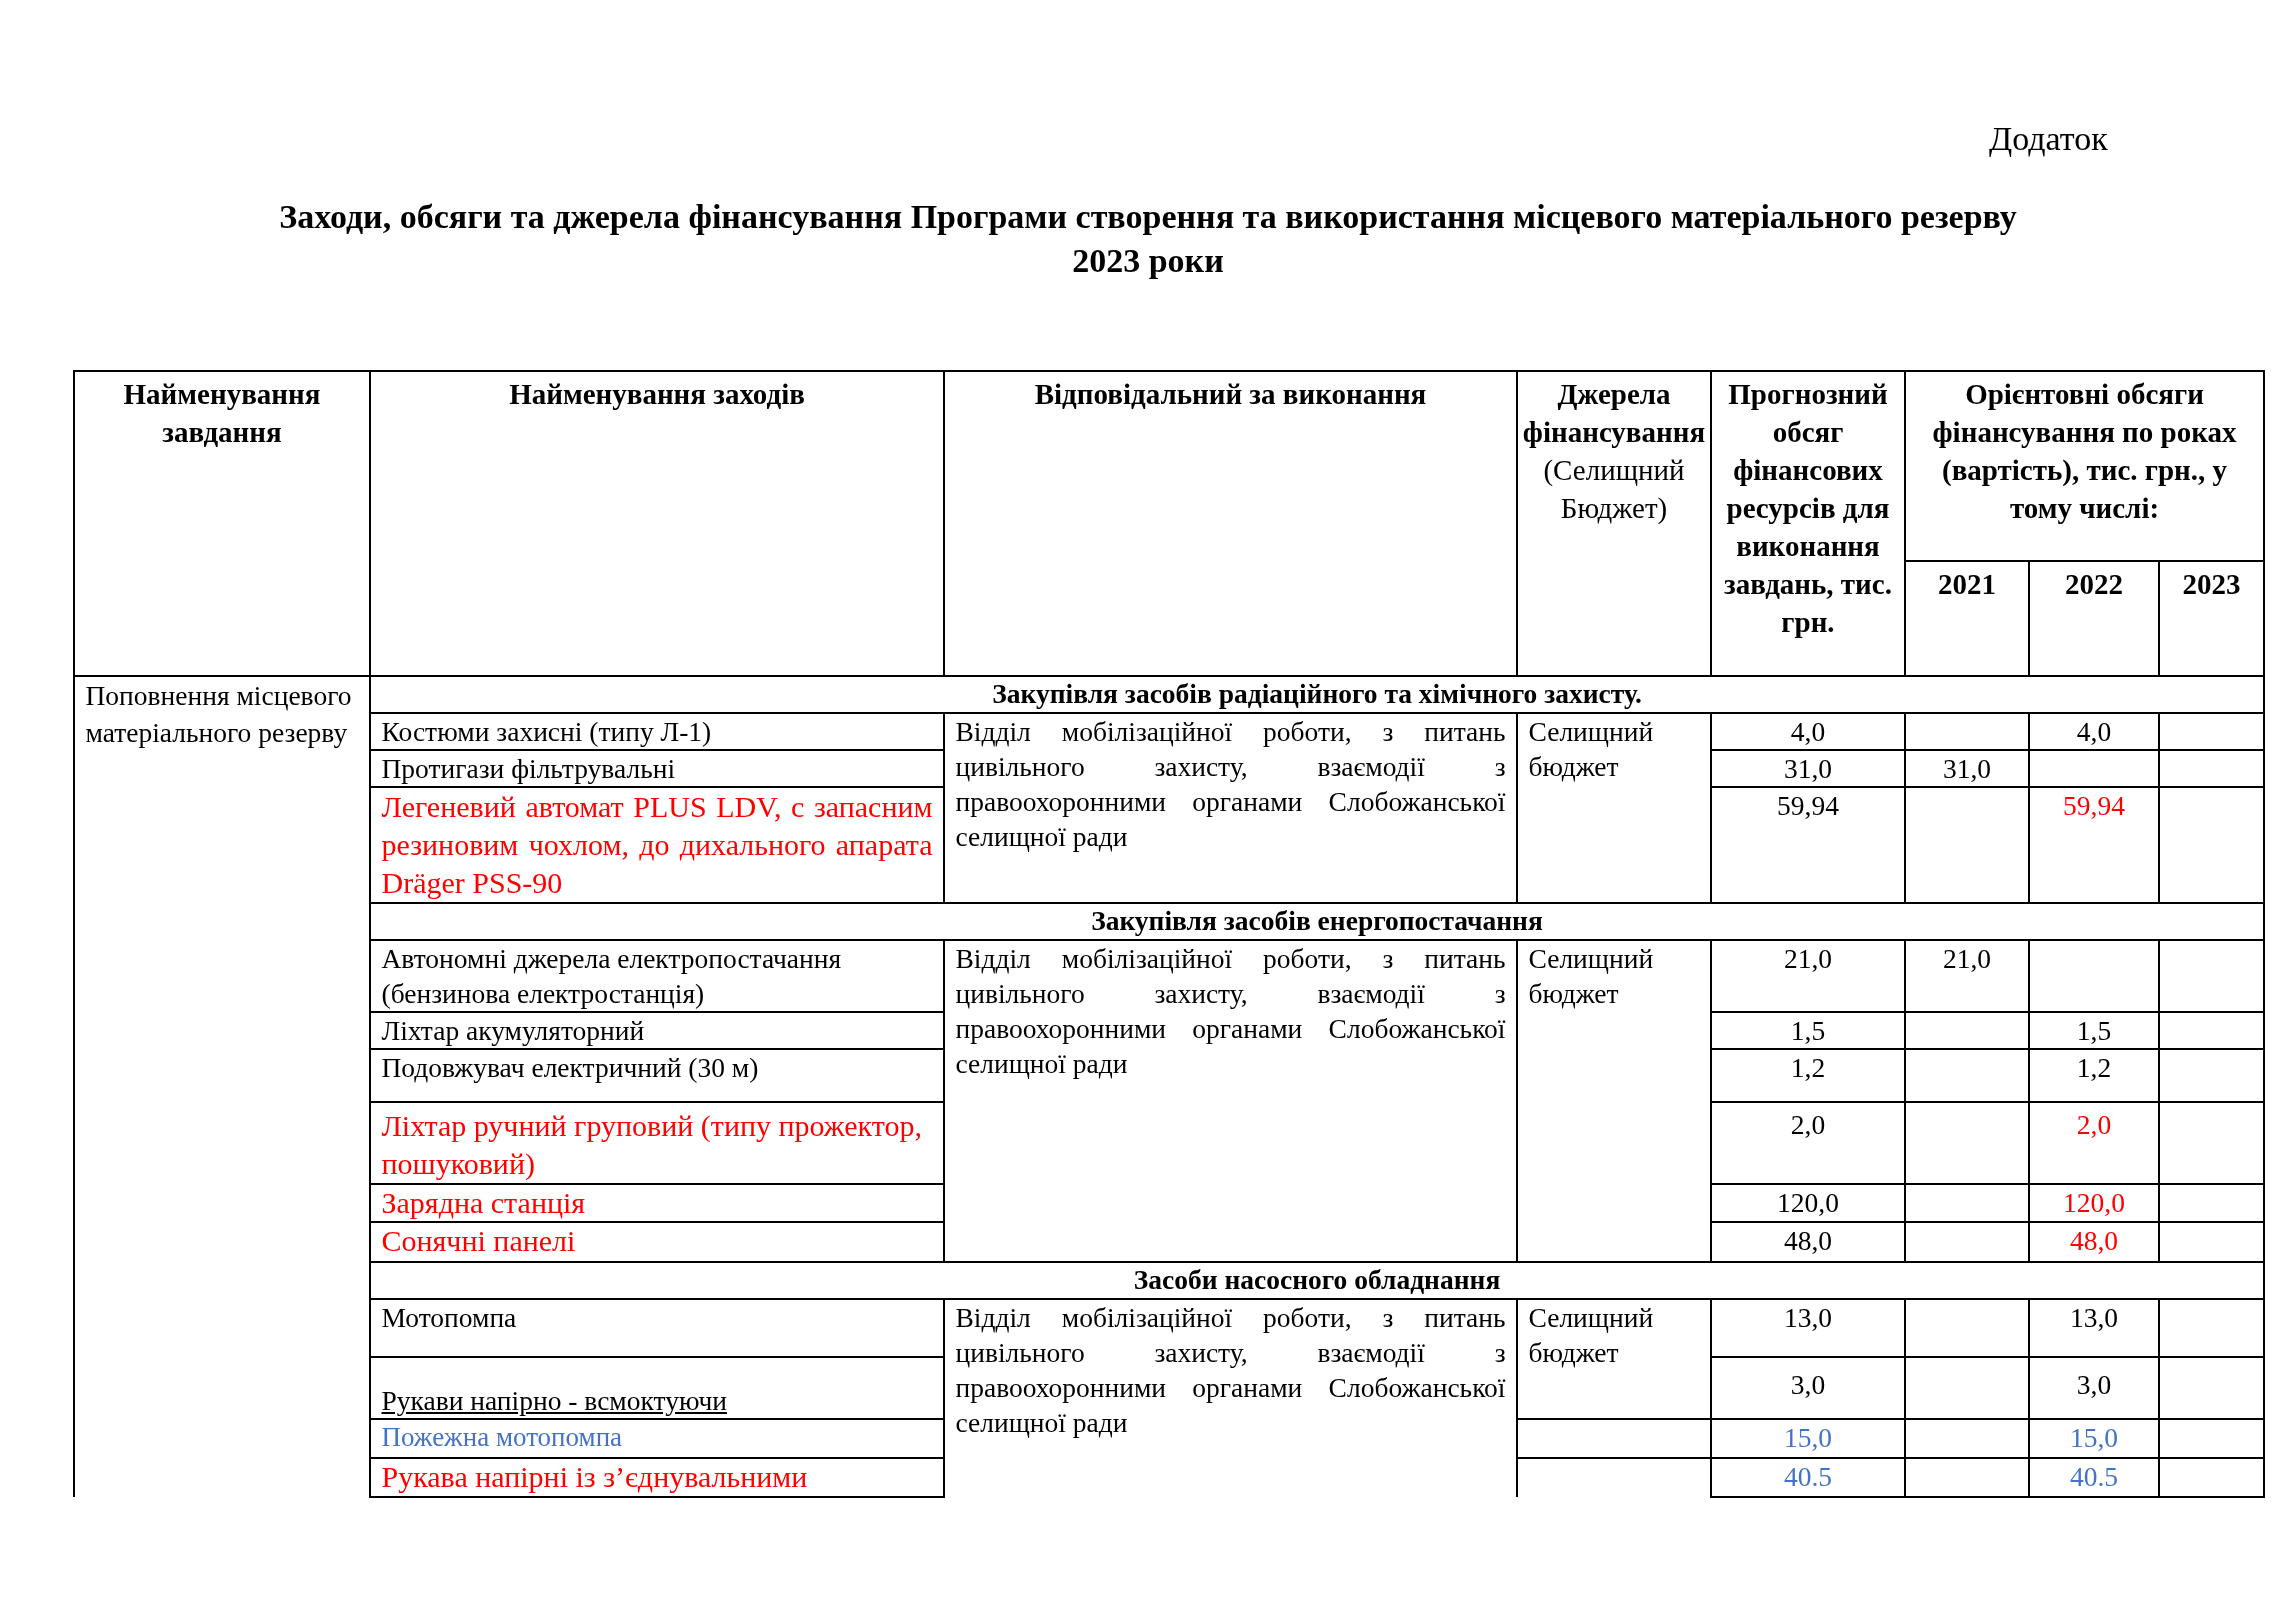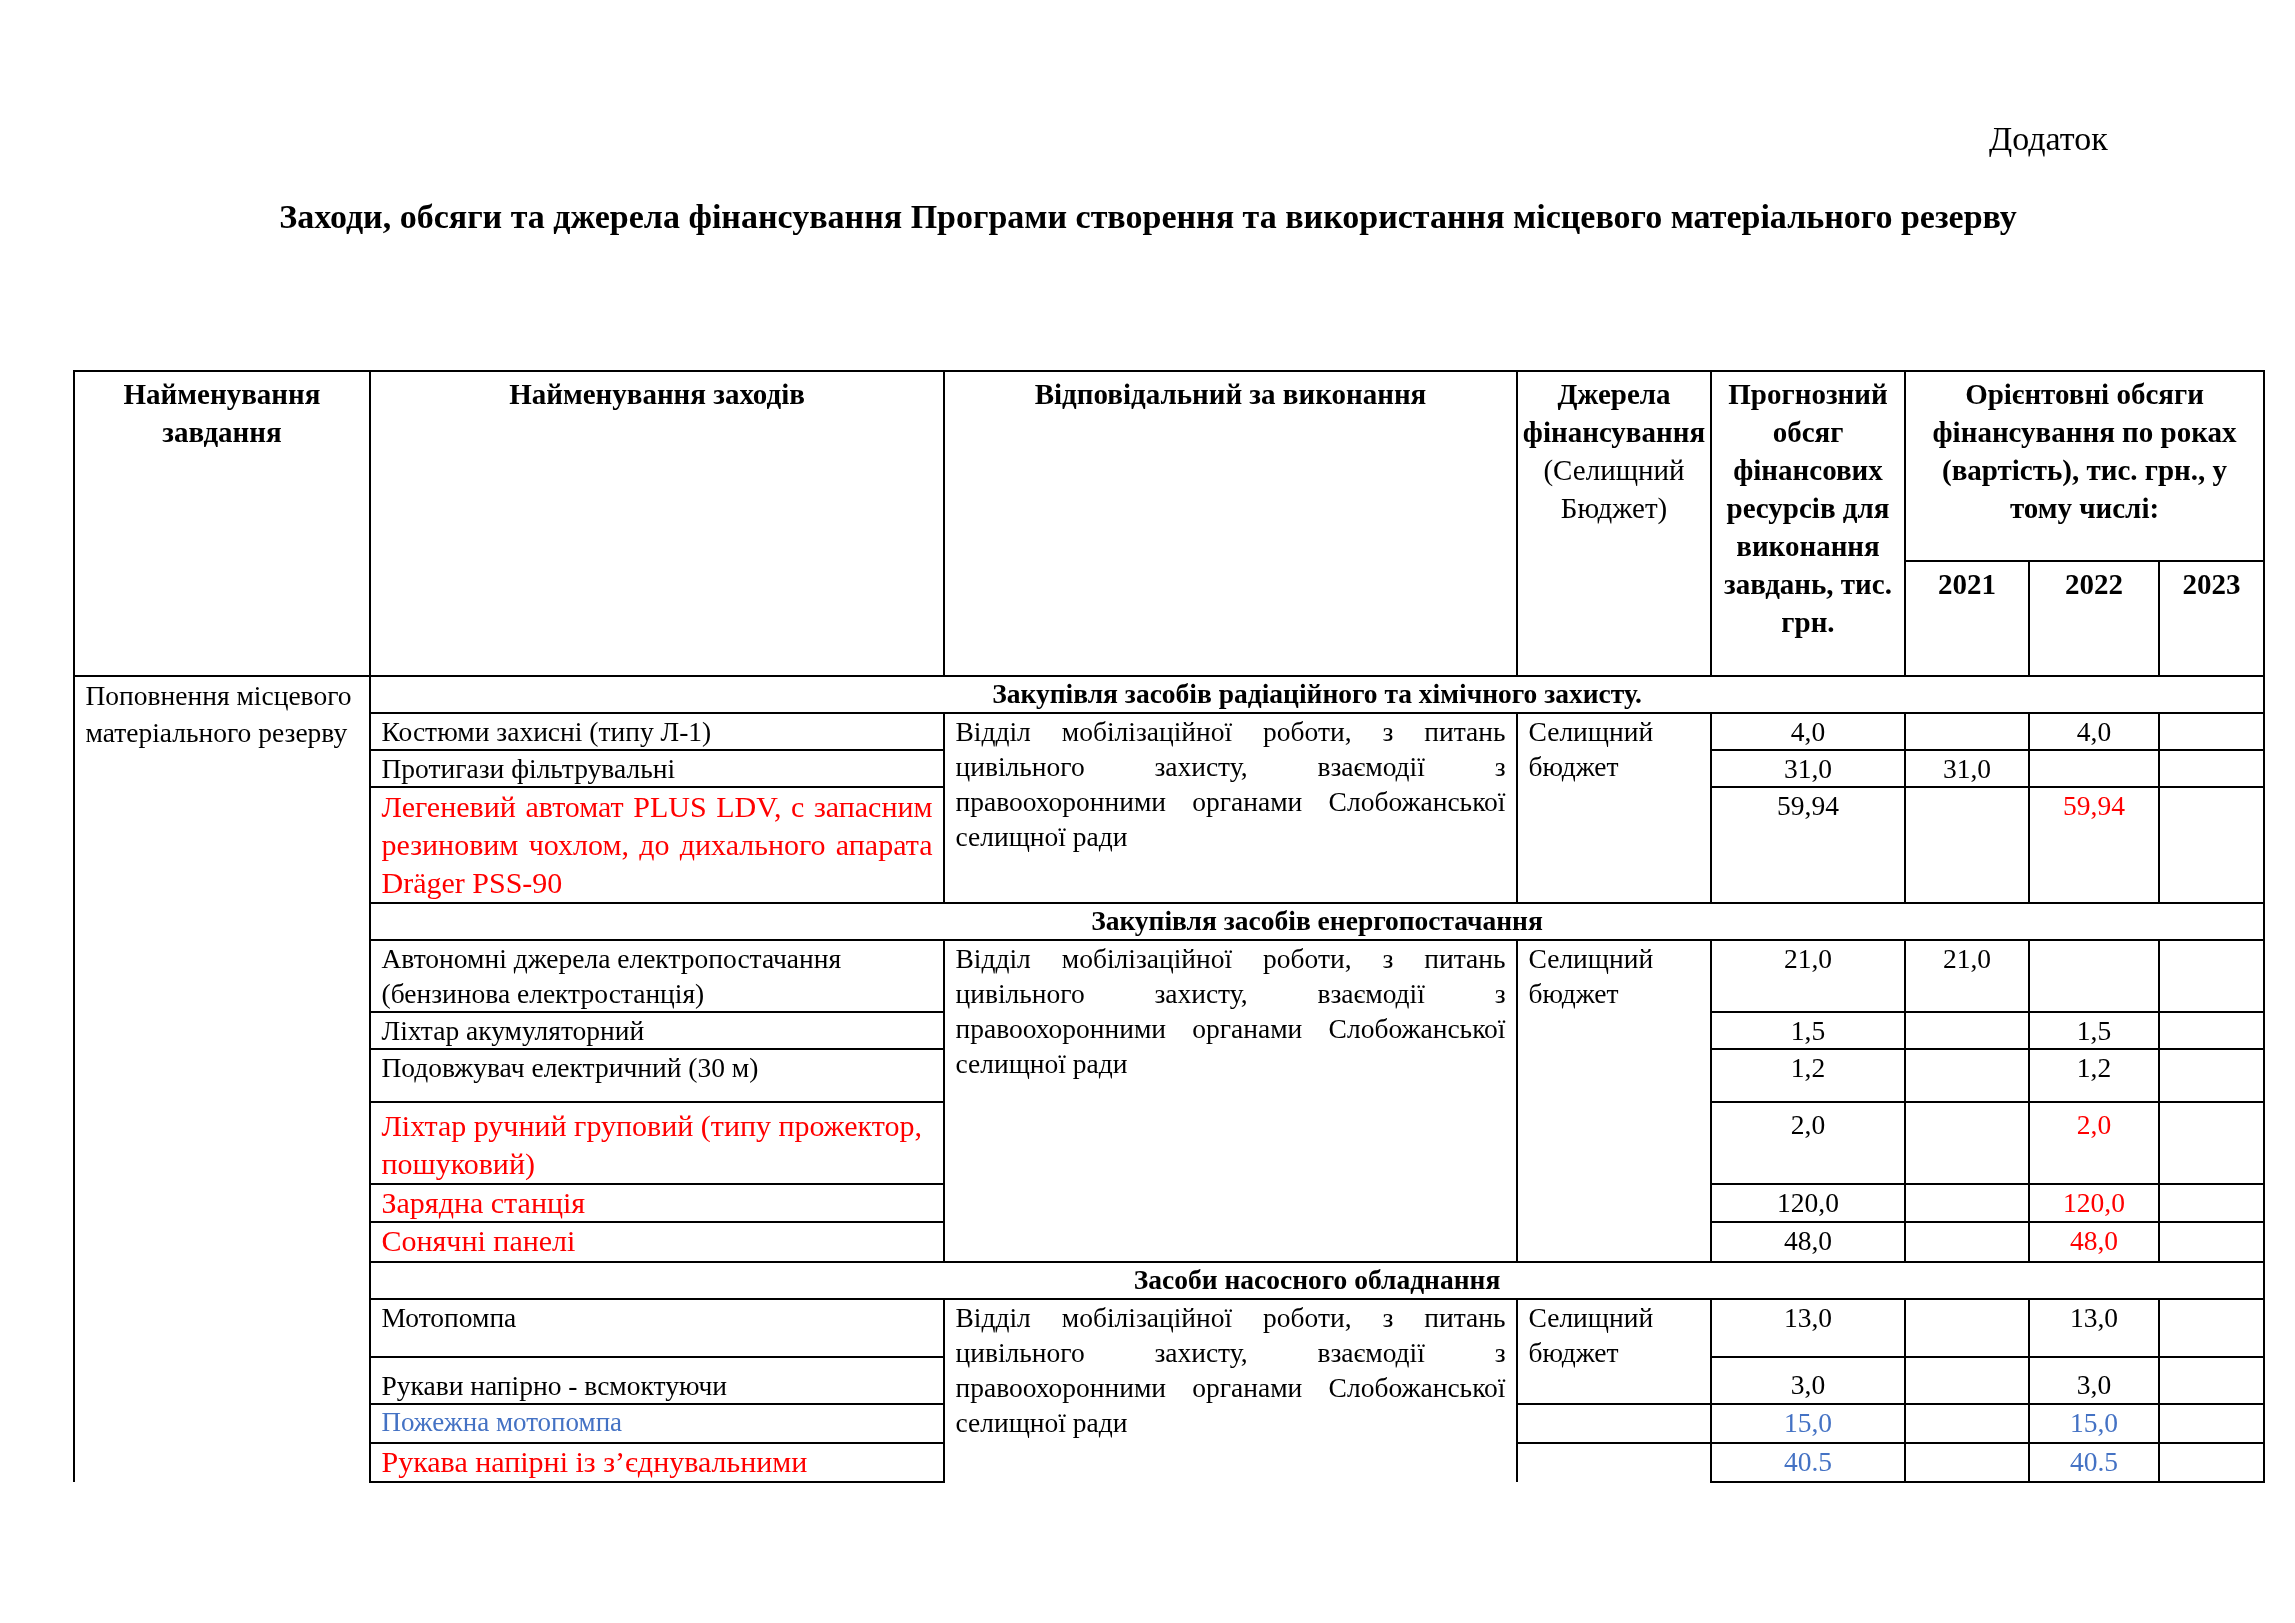--- a/index.html
+++ b/index.html
@@ -30,6 +30,7 @@
 
 <div class="title">
   <div>Заходи, обсяги та джерела фінансування Програми створення та використання місцевого матеріального резерву</div>
+  <div>2023 роки</div>
 </div>
 
 <table class="main">

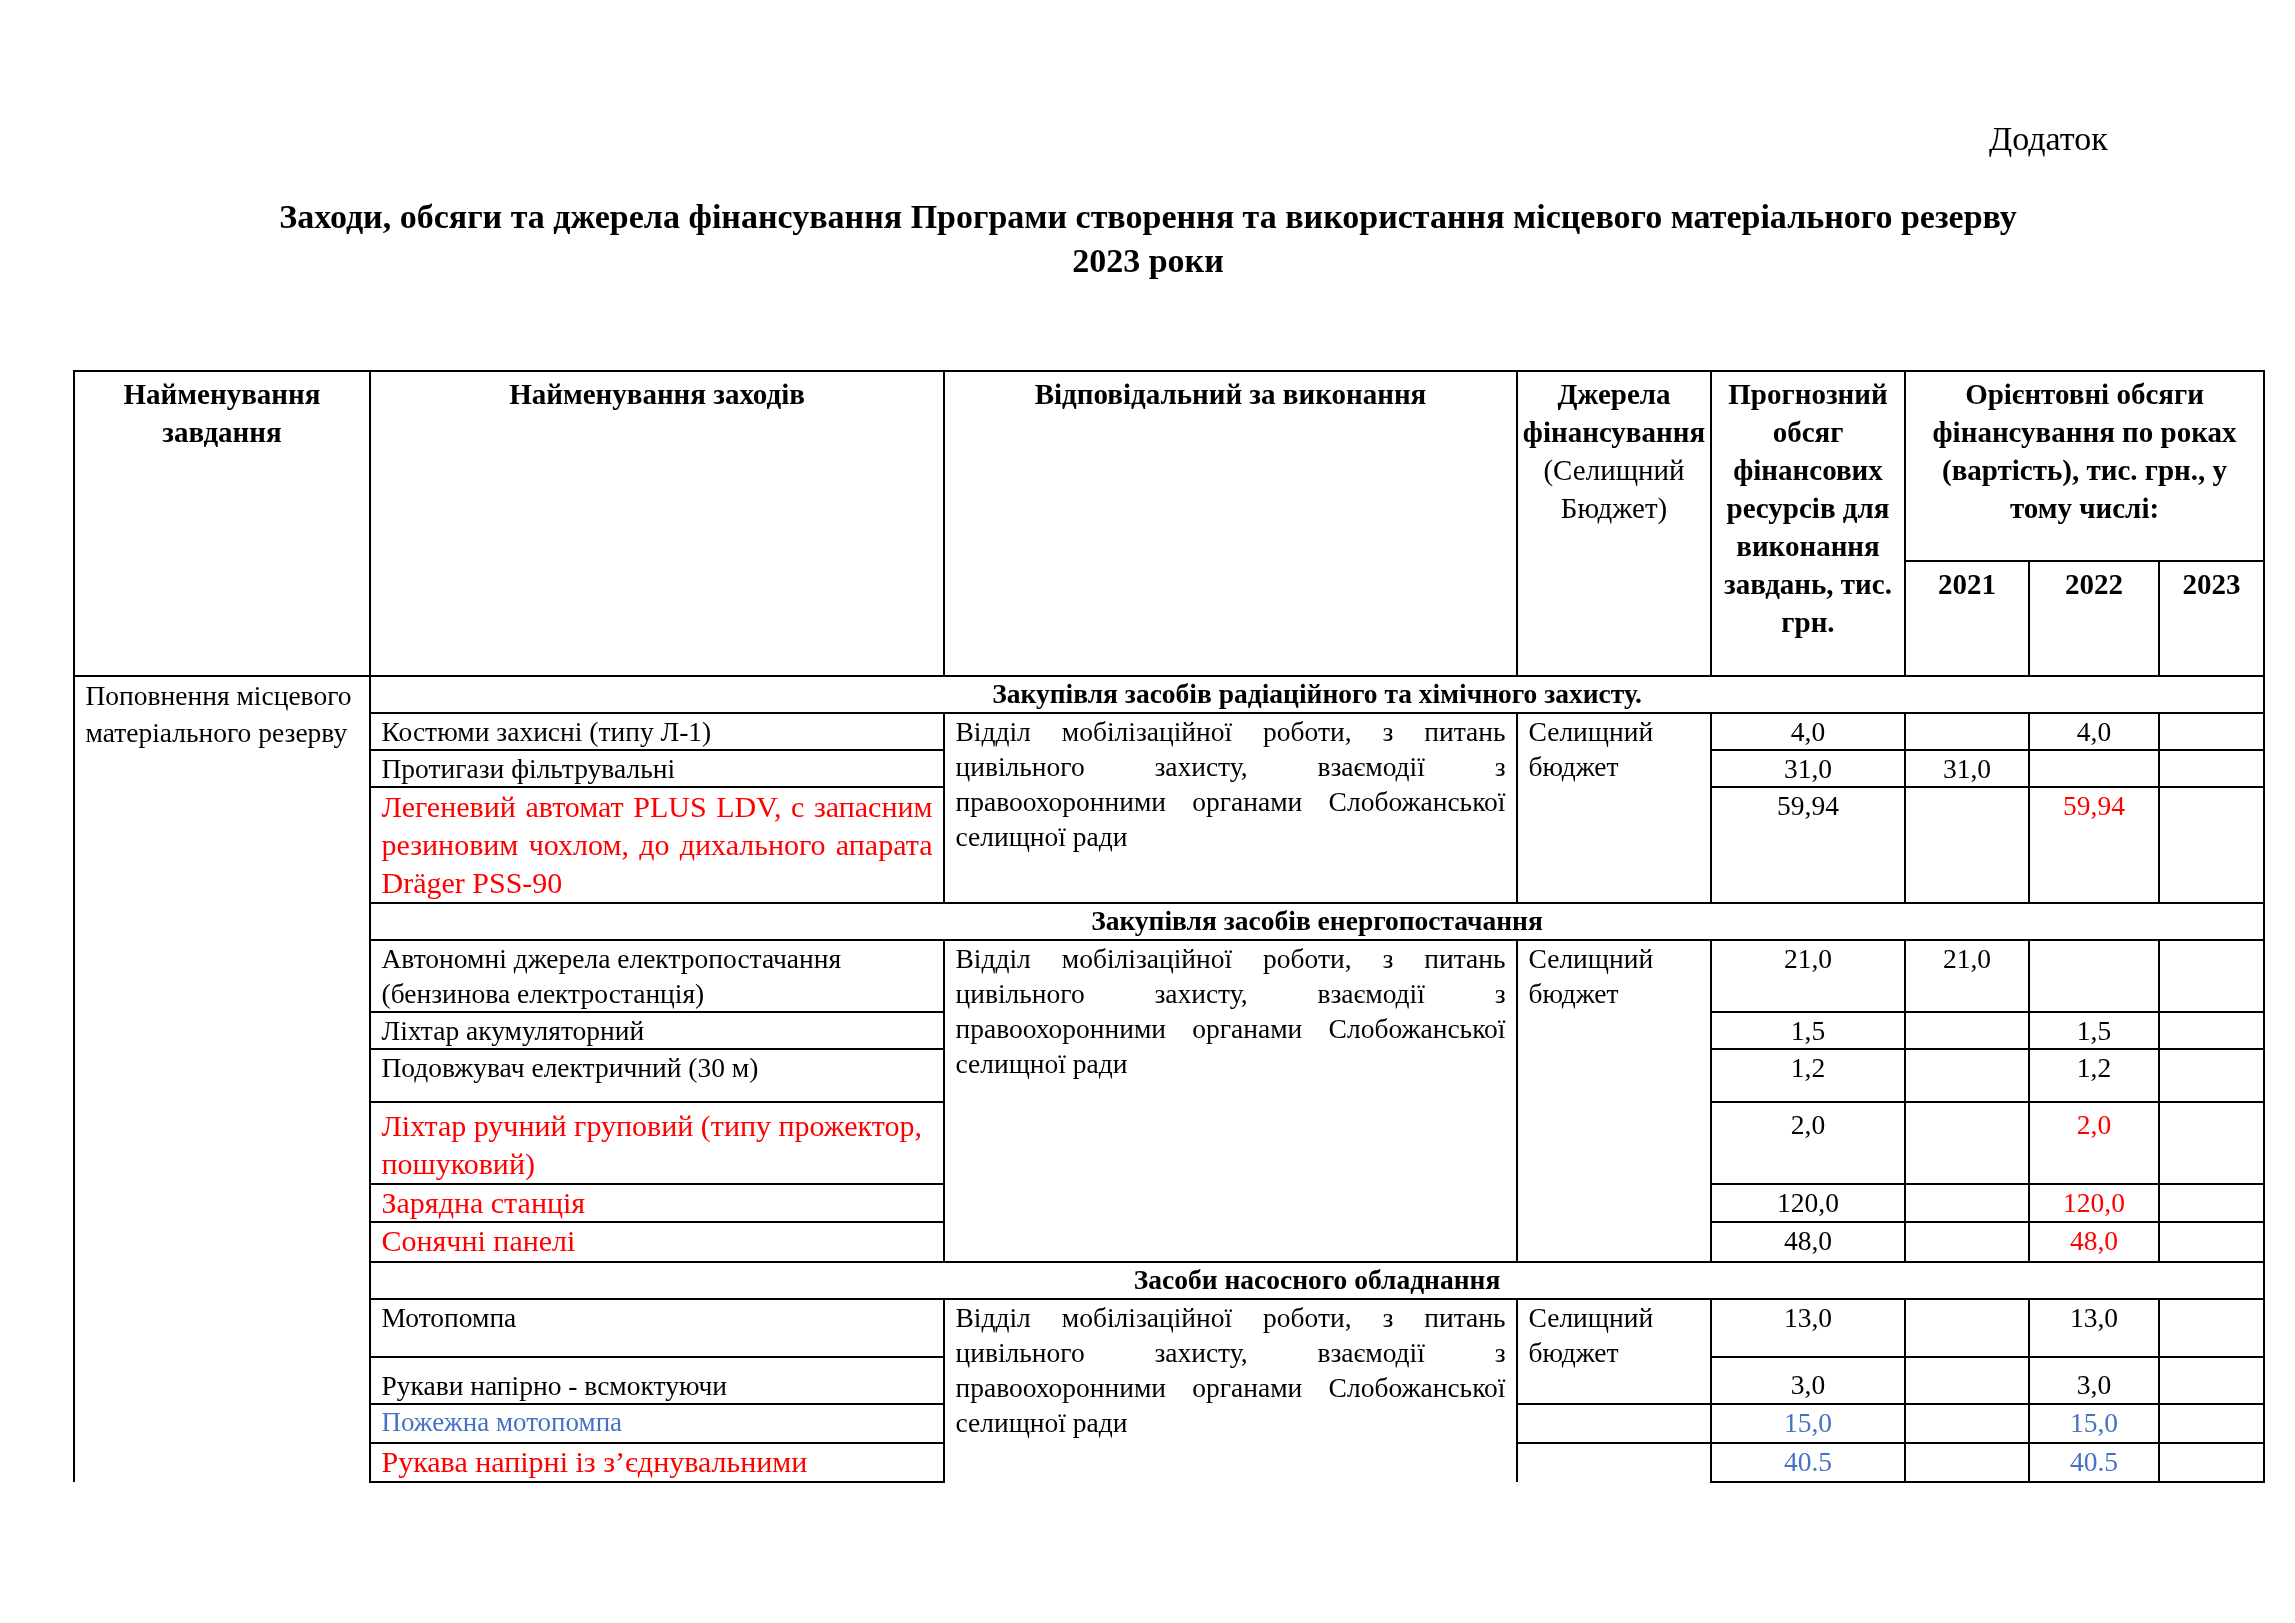--- a/index.html
+++ b/index.html
@@ -151,7 +151,7 @@
     <td class="num"></td>
   </tr>
   <tr style="height:47px">
-    <td style="padding-top:10px;">Рукави напірно - всмоктуючи</td>
+    <td style="padding-top:25px;text-decoration:underline;">Рукави напірно - всмоктуючи</td>
     <td class="num" style="padding-top:9.2px;">3,0</td>
     <td class="num"></td>
     <td class="num" style="padding-top:9.2px;">3,0</td>

